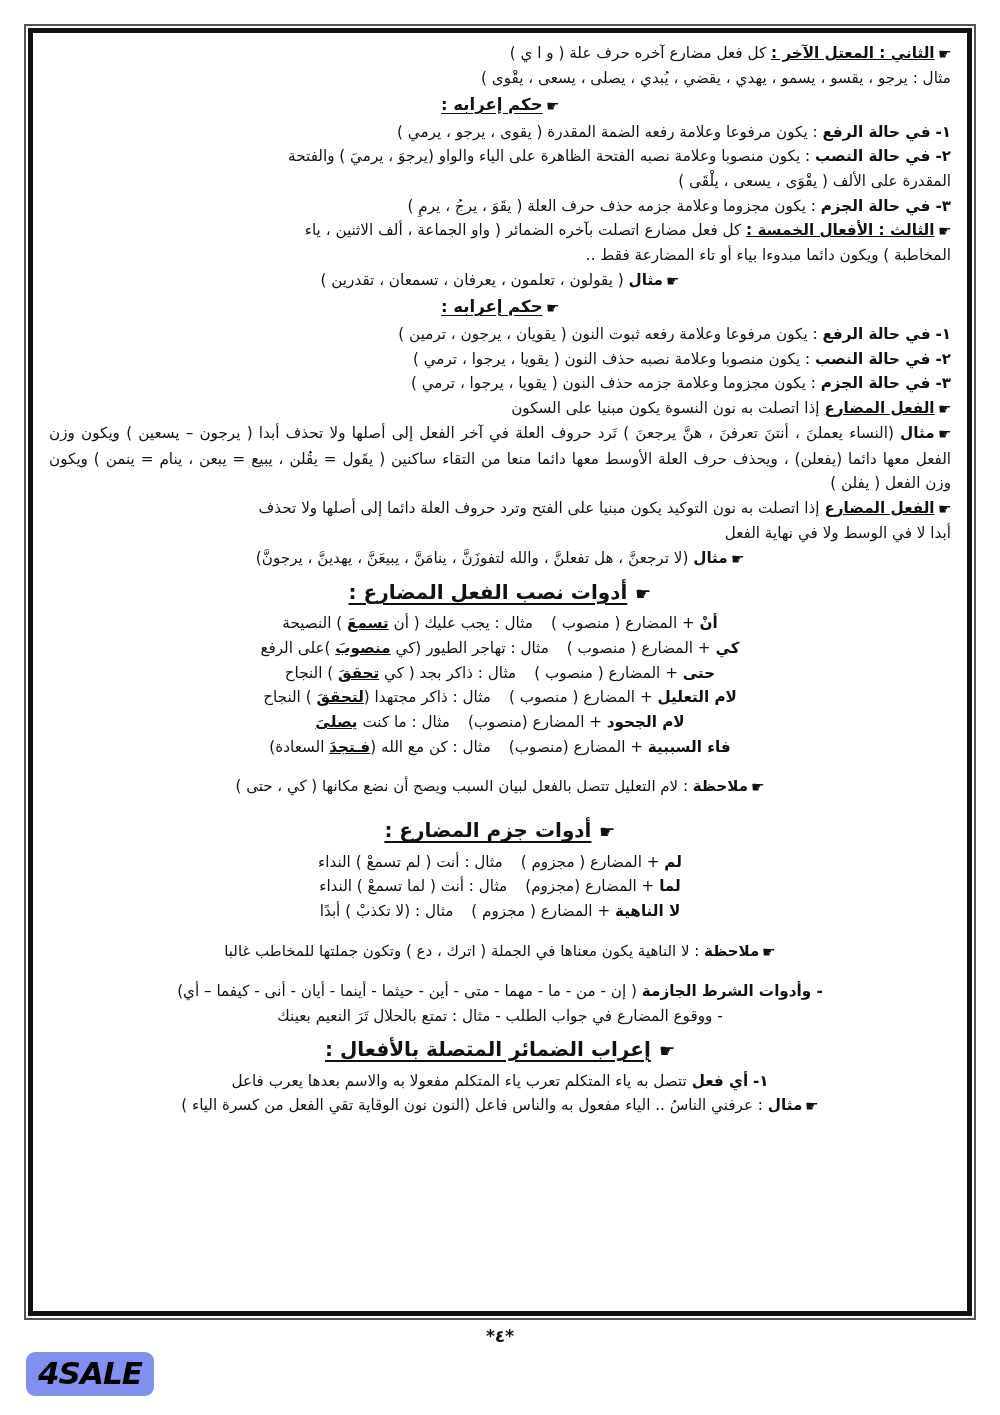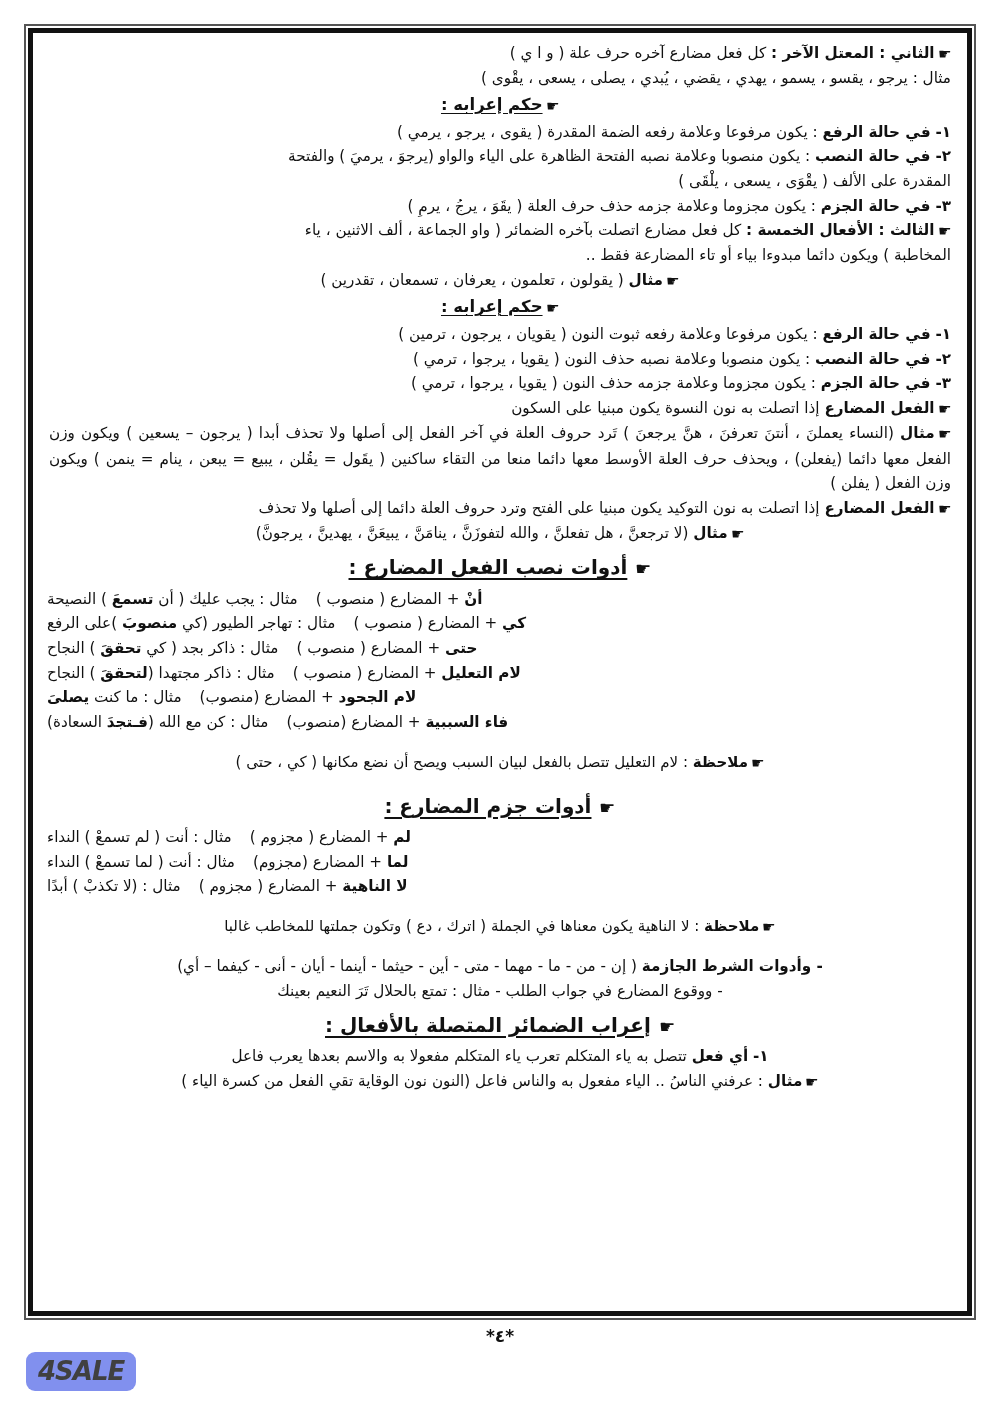--- a/index.html
+++ b/index.html
@@ -59,7 +59,7 @@
   }
 
   .b    { font-weight: bold; }
-  .bu   { font-weight: bold; }
+  .bu   { font-weight: bold; text-decoration: underline; }
 
   
   .section-head {

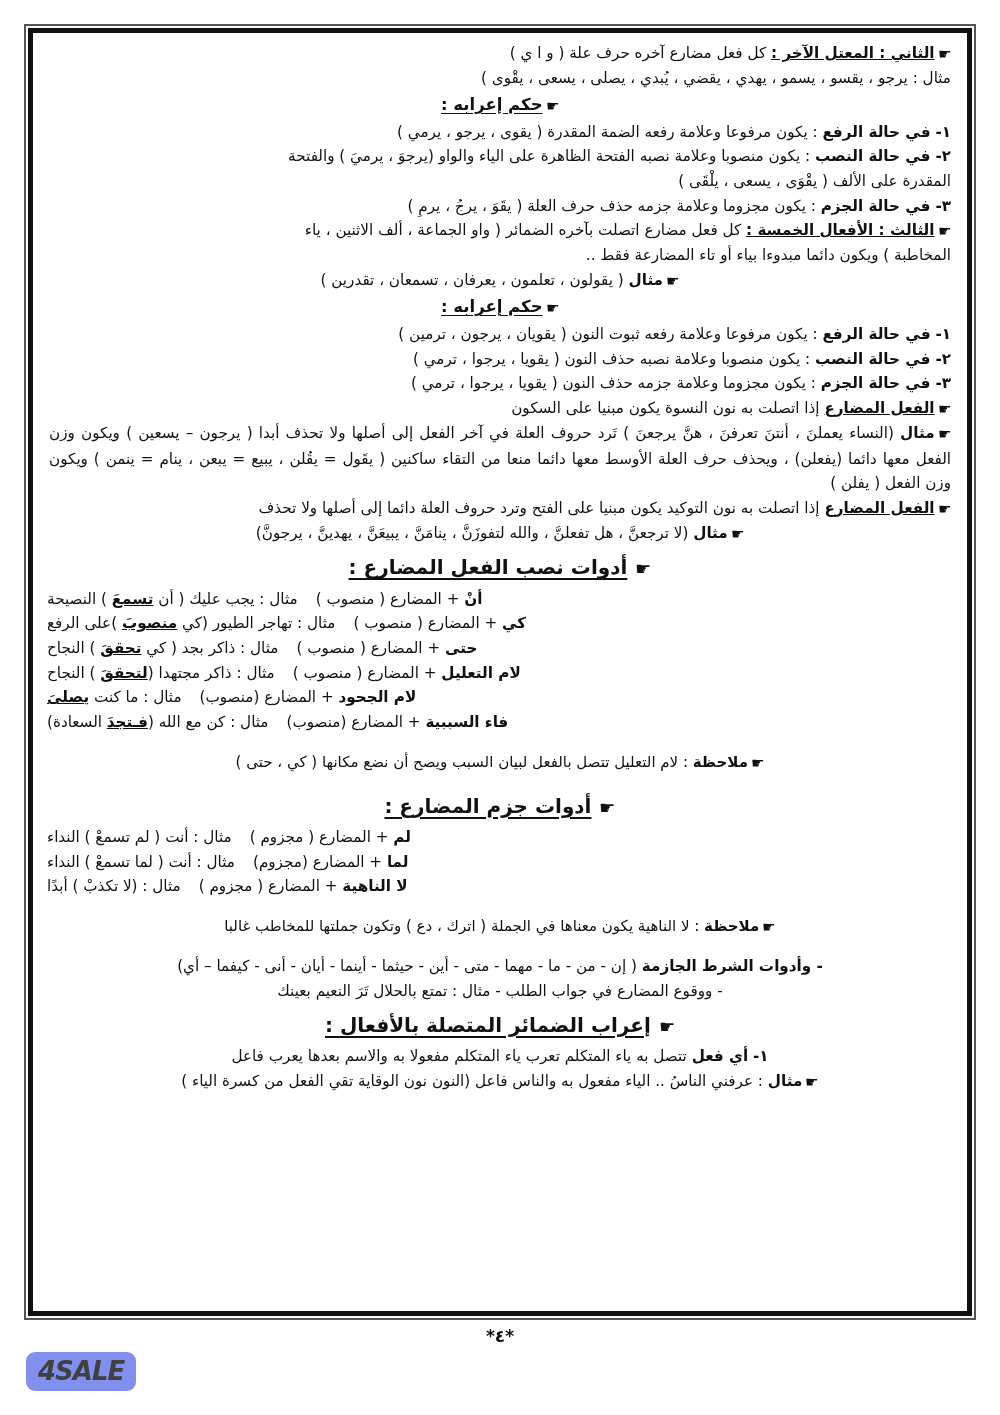--- a/index.html
+++ b/index.html
@@ -197,6 +197,7 @@
     <p class="line justify">
       <span class="bullet-glyph">☚</span><span class="bu">الفعل المضارع</span><span> إذا اتصلت به نون التوكيد يكون مبنيا على الفتح وترد حروف العلة دائما إلى أصلها ولا تحذف</span>
     </p>
+    <p class="line">أبدا لا في الوسط ولا في نهاية الفعل</p>
     <p class="line center">
       <span class="bullet-glyph">☚</span><span class="b">مثال</span><span> (لا ترجعنَّ ، هل تفعلنَّ ، والله لتفوزَنَّ  ، ينامَنَّ ، يبيعَنَّ ، يهدينَّ ، يرجونَّ)</span>
     </p>

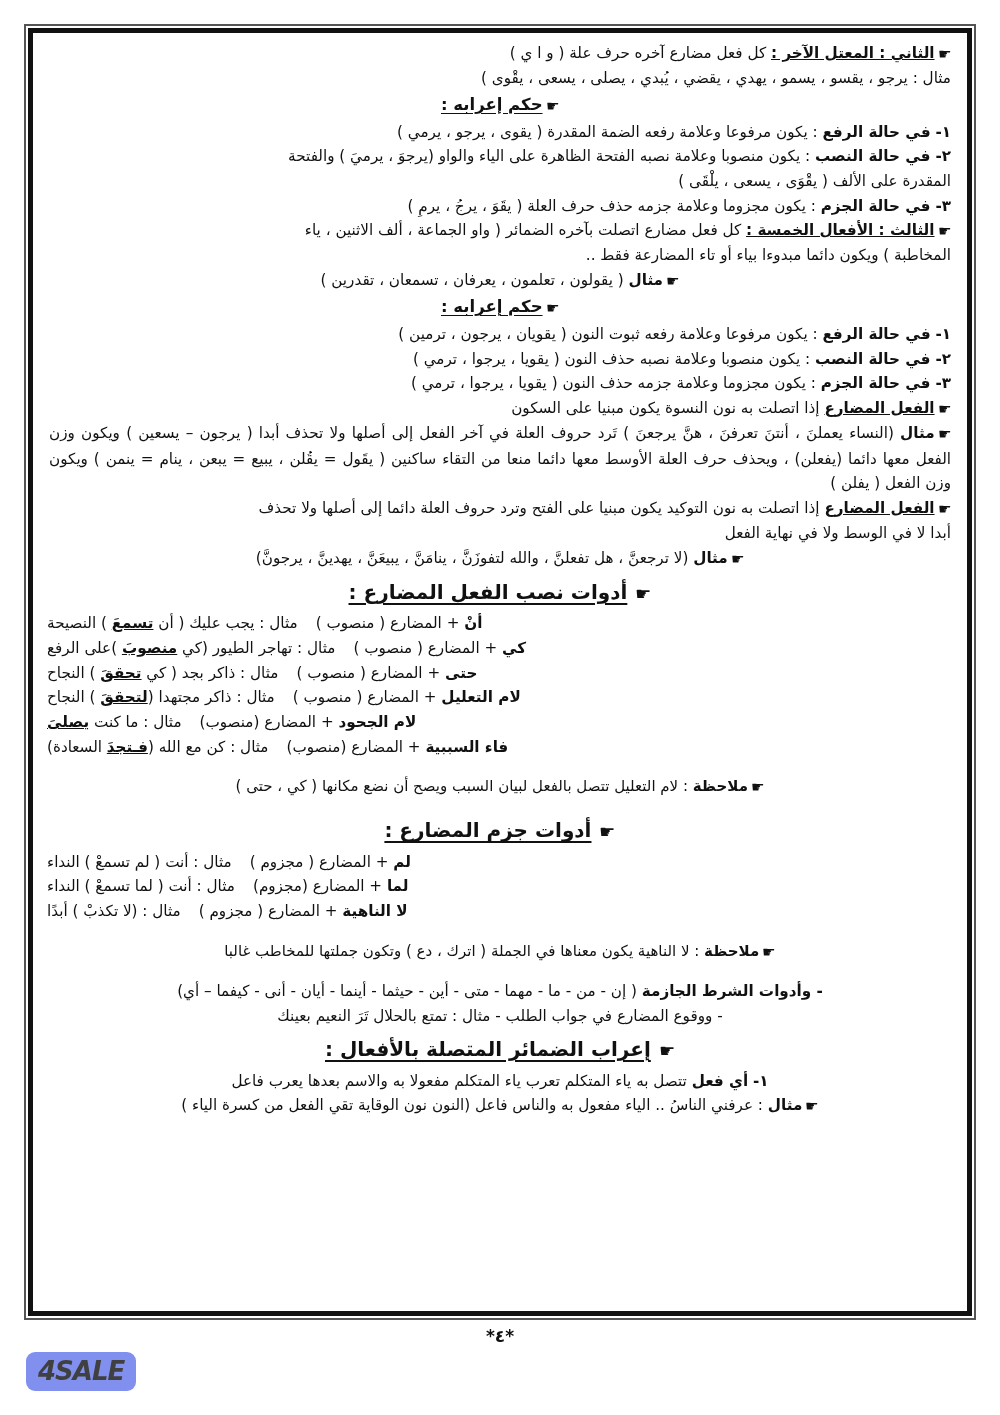--- a/index.html
+++ b/index.html
@@ -83,7 +83,7 @@
   
   .rule-rows { margin: 1px 0 2px 0; }
   .rule-row {
-    text-align: left;
+    text-align: center;
     font-size: 15.2px;
     line-height: 1.62;
     white-space: nowrap;

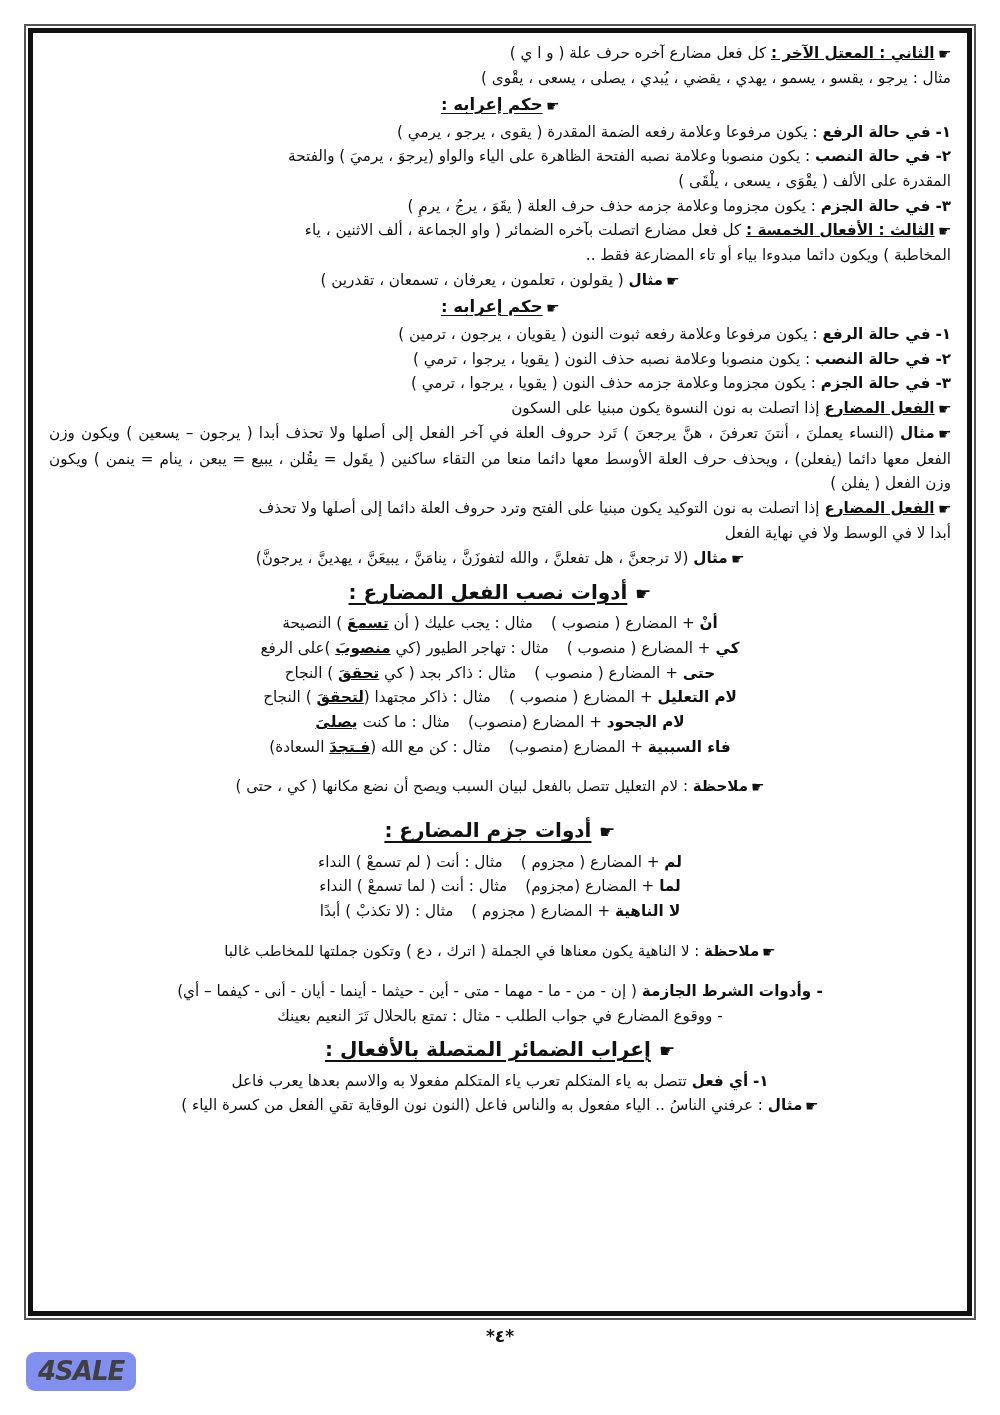--- a/index.html
+++ b/index.html
@@ -132,9 +132,9 @@
     font-family: "DejaVu Sans", "Liberation Sans", sans-serif;
     font-weight: bold;
     font-style: italic;
-    font-size: 26px;
+    font-size: 31px;
     line-height: 1;
-    color: #404040;
+    color: #000000;
     letter-spacing: -1px;
     display: block;
   }

